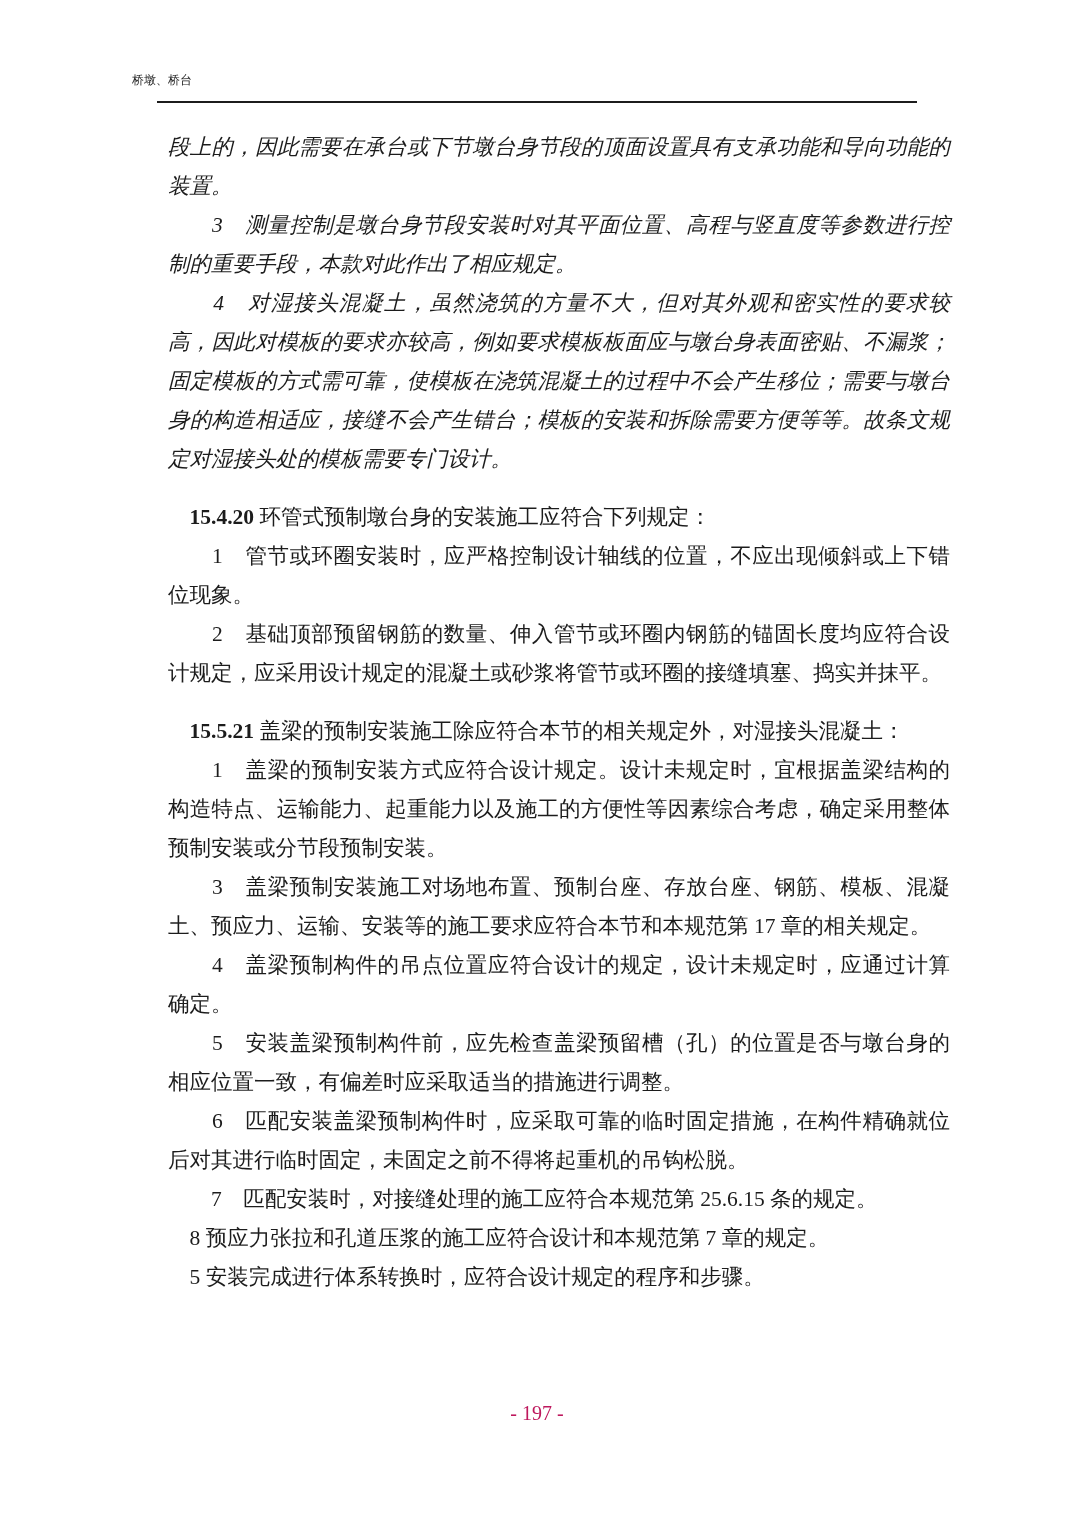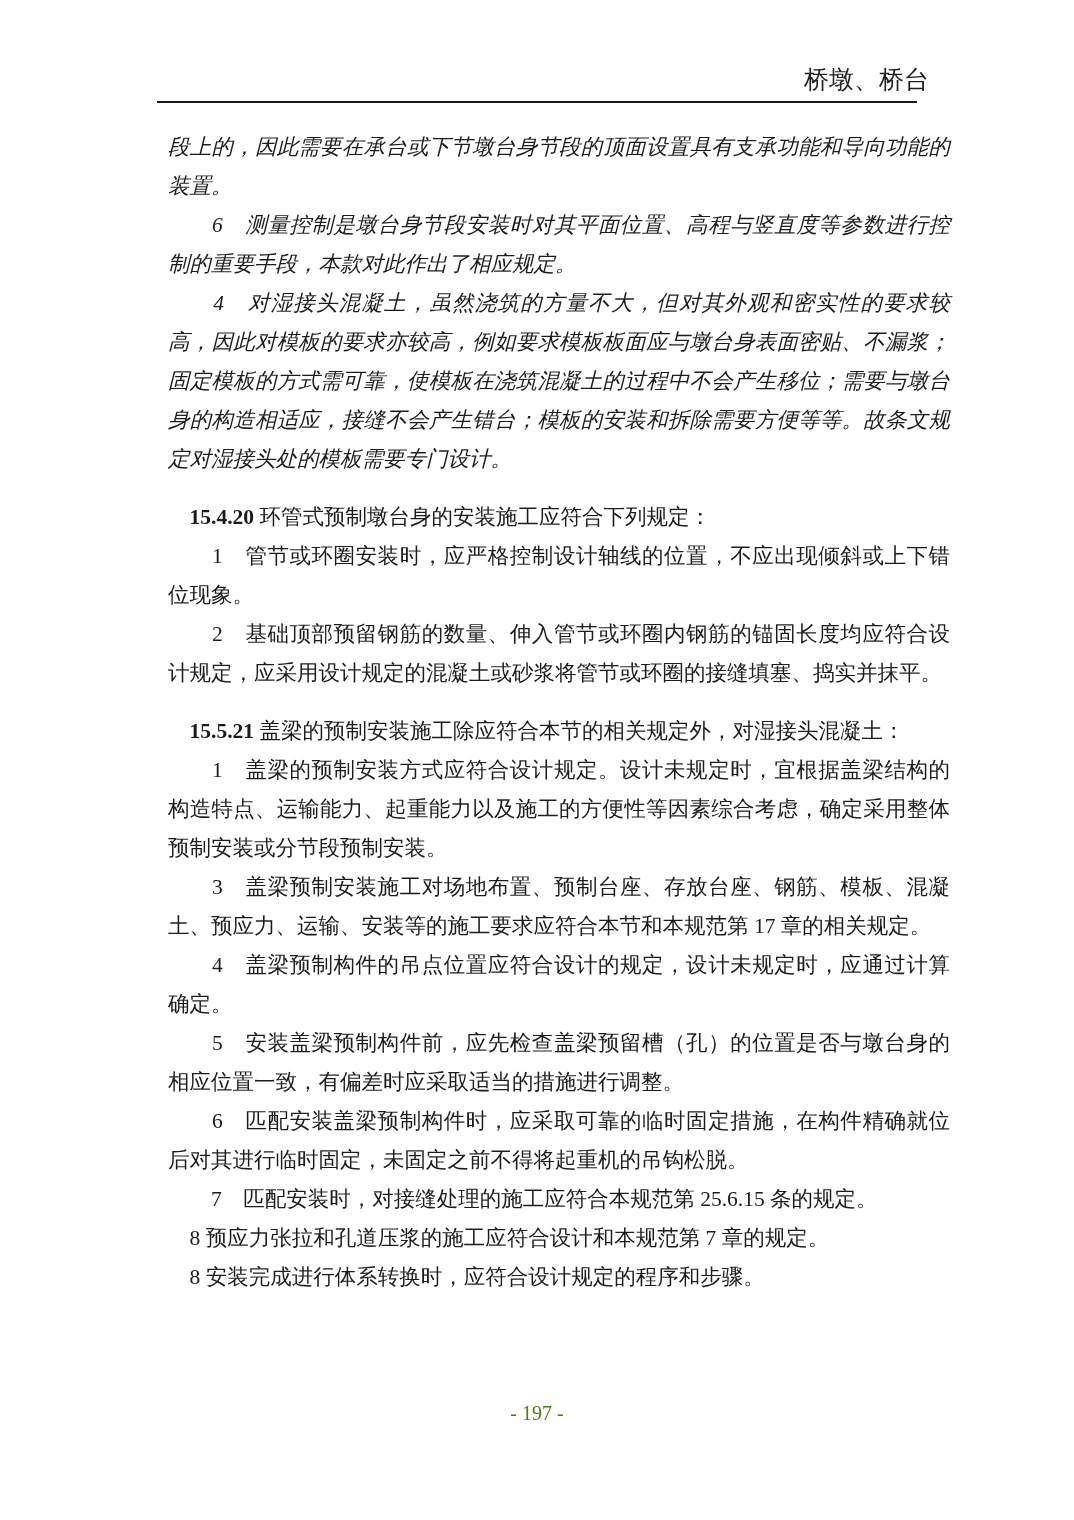--- a/index.html
+++ b/index.html
@@ -19,10 +19,9 @@
   .running-header {
     position: absolute;
     top: 66px;
-    left: 162px;
+    left: 132px;
     width: 767px;
-    text-align: right;
-    font-size: 25px;
+    font-size: 12px;
     line-height: 28px;
     color: #222222;
   }

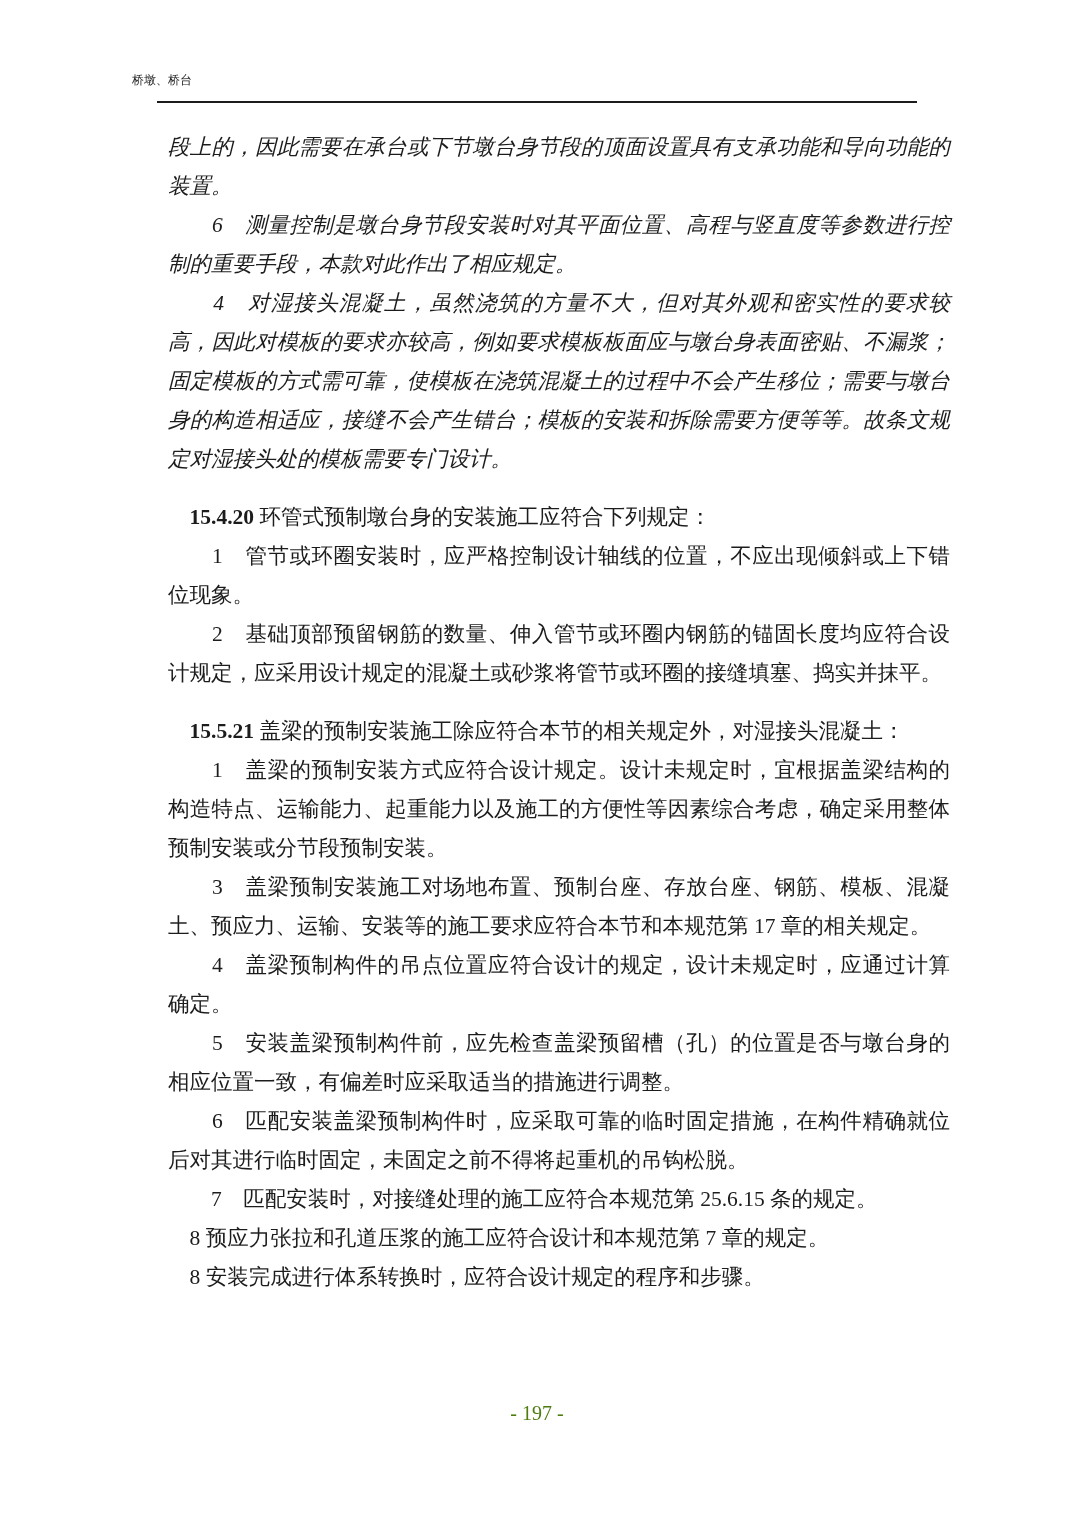--- a/index.html
+++ b/index.html
@@ -81,7 +81,7 @@
 
     <section class="commentary">
       <p>段上的，因此需要在承台或下节墩台身节段的顶面设置具有支承功能和导向功能的装置。</p>
-      <p>　　6　测量控制是墩台身节段安装时对其平面位置、高程与竖直度等参数进行控制的重要手段，本款对此作出了相应规定。</p>
+      <p>　　3　测量控制是墩台身节段安装时对其平面位置、高程与竖直度等参数进行控制的重要手段，本款对此作出了相应规定。</p>
       <p>　　4　对湿接头混凝土，虽然浇筑的方量不大，但对其外观和密实性的要求较高，因此对模板的要求亦较高，例如要求模板板面应与墩台身表面密贴、不漏浆；固定模板的方式需可靠，使模板在浇筑混凝土的过程中不会产生移位；需要与墩台身的构造相适应，接缝不会产生错台；模板的安装和拆除需要方便等等。故条文规定对湿接头处的模板需要专门设计。</p>
     </section>
 

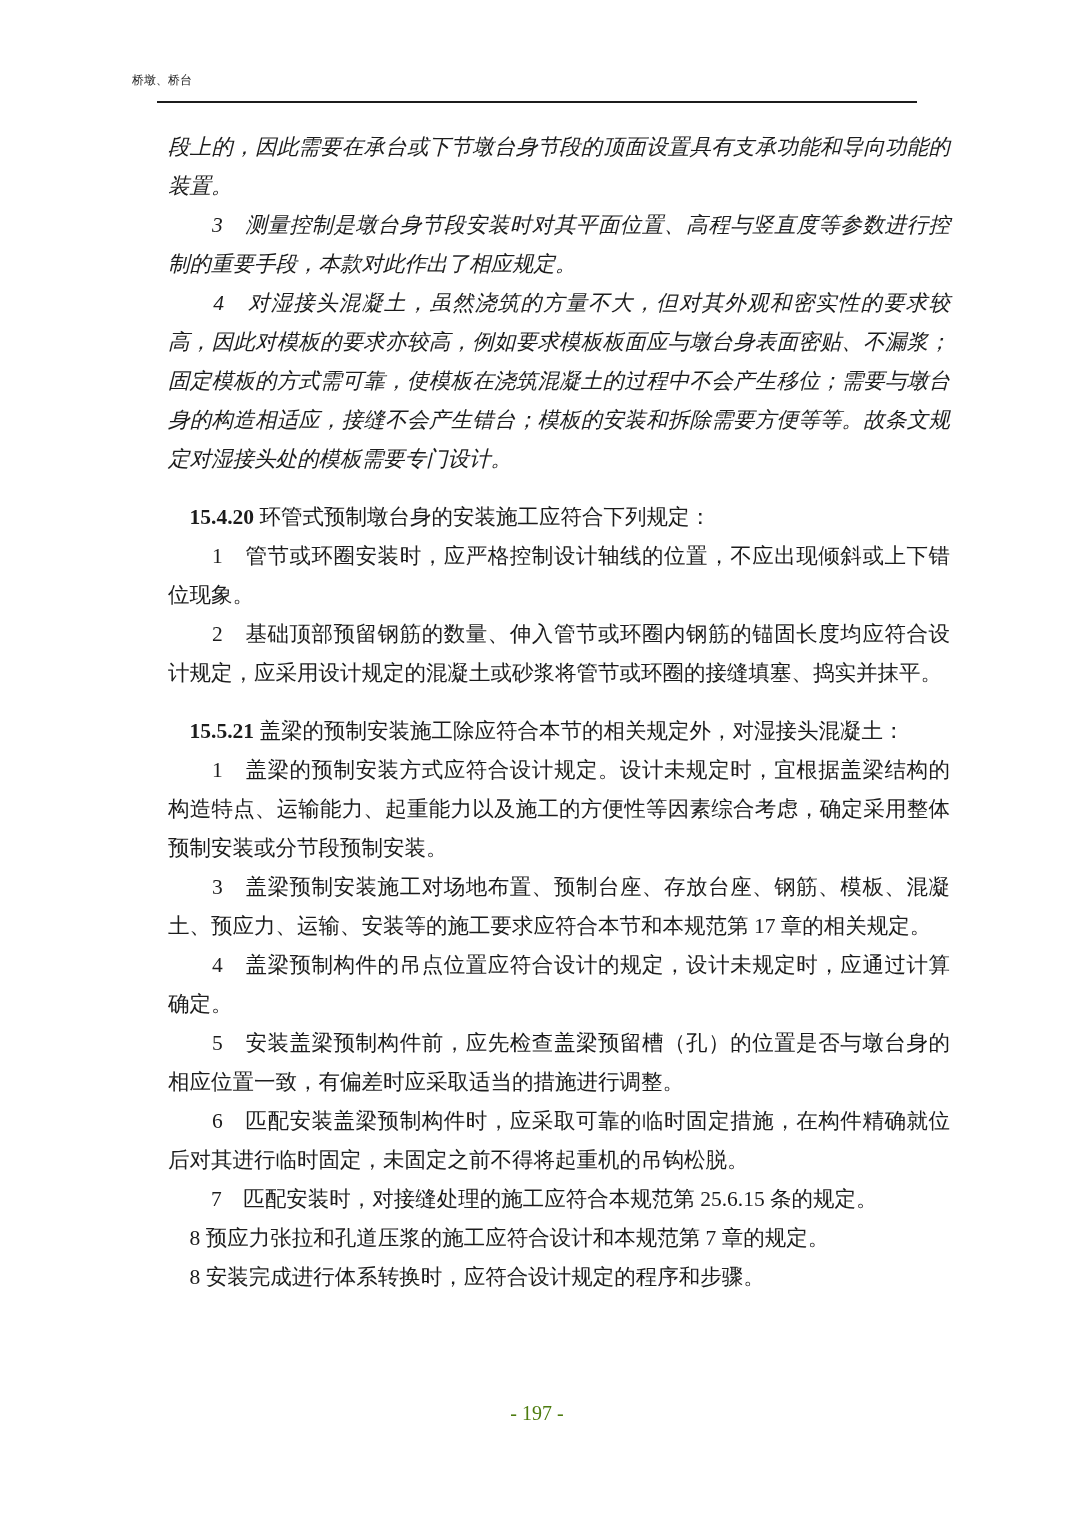--- a/index.html
+++ b/index.html
@@ -100,7 +100,7 @@
       <p>　　6　匹配安装盖梁预制构件时，应采取可靠的临时固定措施，在构件精确就位后对其进行临时固定，未固定之前不得将起重机的吊钩松脱。</p>
       <p>　　7　匹配安装时，对接缝处理的施工应符合本规范第 25.6.15 条的规定。</p>
       <p>　8 预应力张拉和孔道压浆的施工应符合设计和本规范第 7 章的规定。</p>
-      <p>　8 安装完成进行体系转换时，应符合设计规定的程序和步骤。</p>
+      <p>　5 安装完成进行体系转换时，应符合设计规定的程序和步骤。</p>
     </section>
 
   </div>

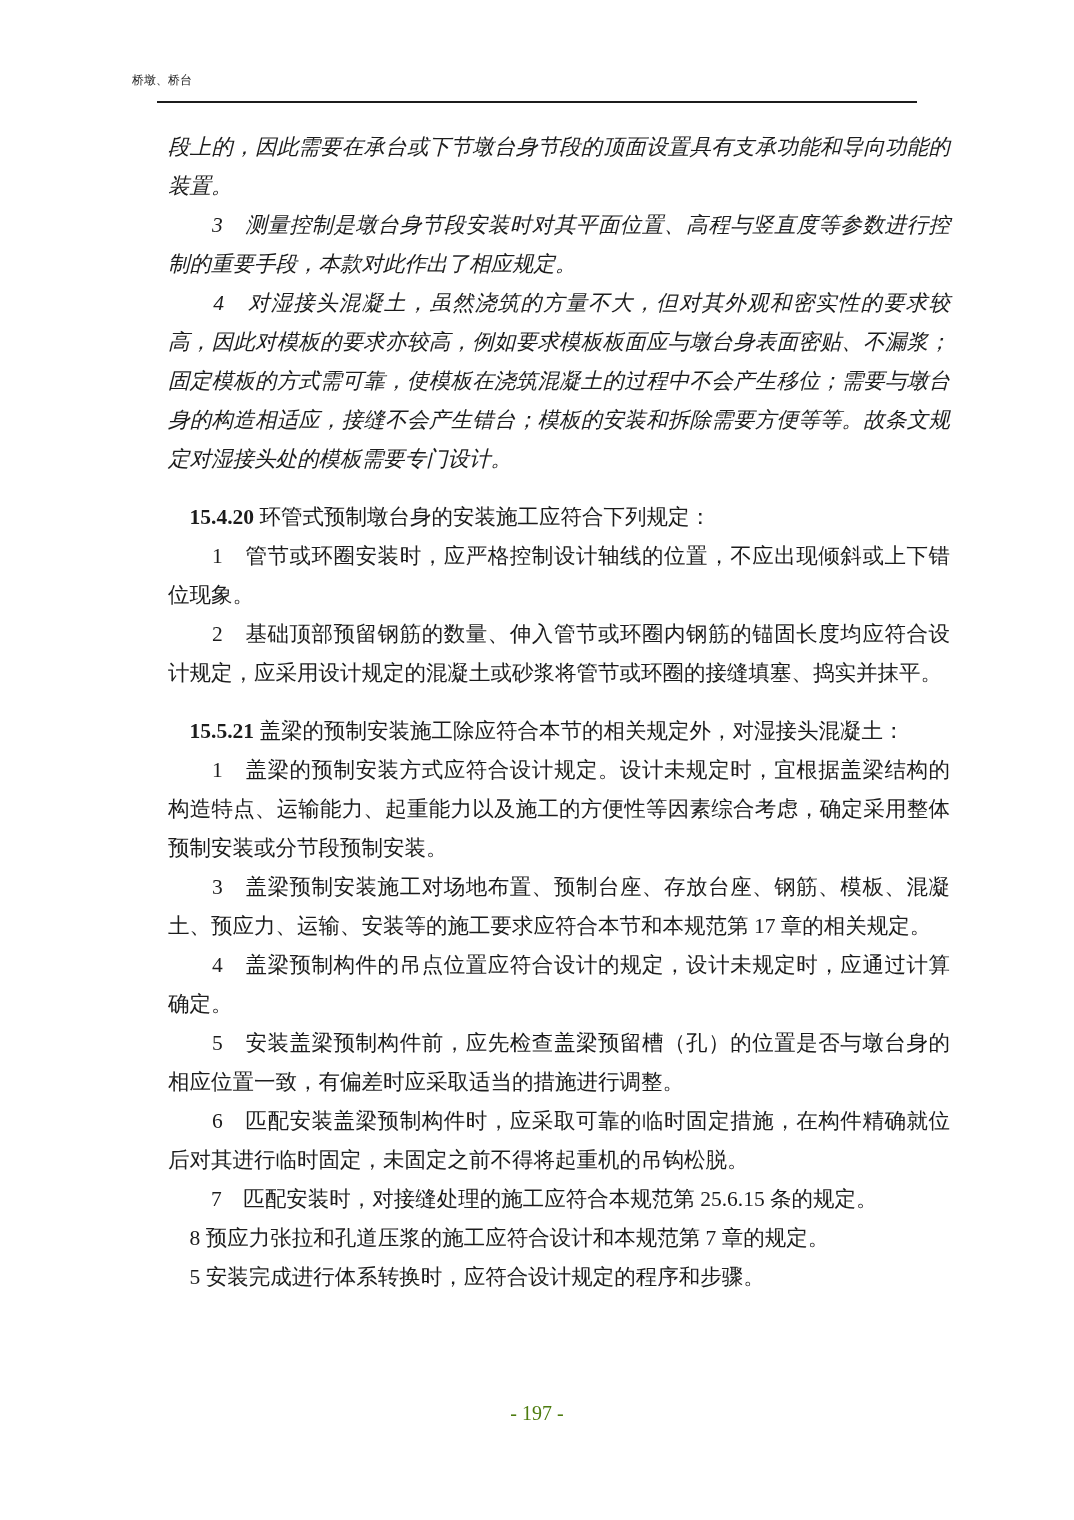--- a/index.html
+++ b/index.html
@@ -65,7 +65,7 @@
     text-align: center;
     font-size: 20px;
     line-height: 26px;
-    color: #4d7c0f;
+    color: #be185d;
   }
 </style>
 </head>

